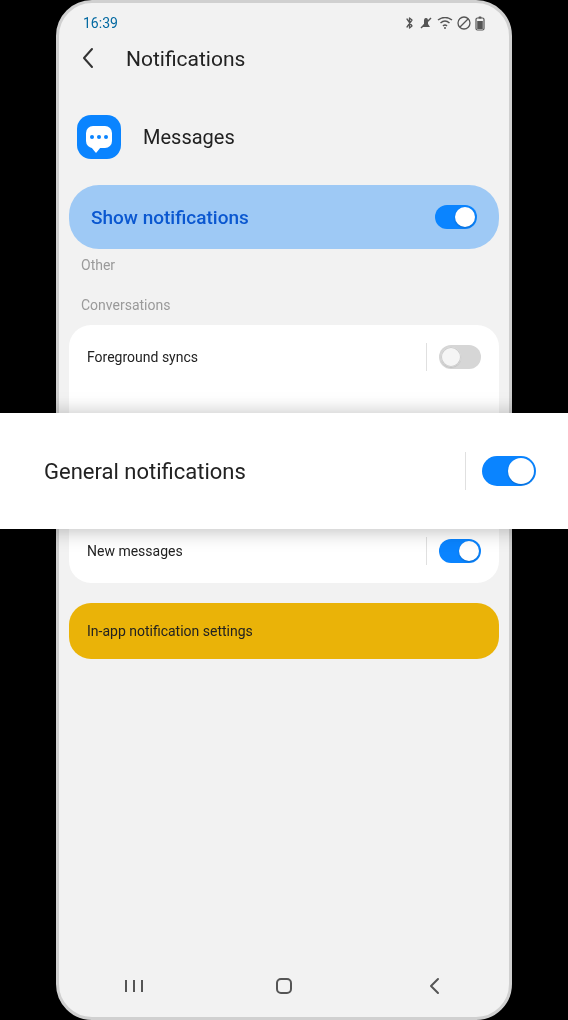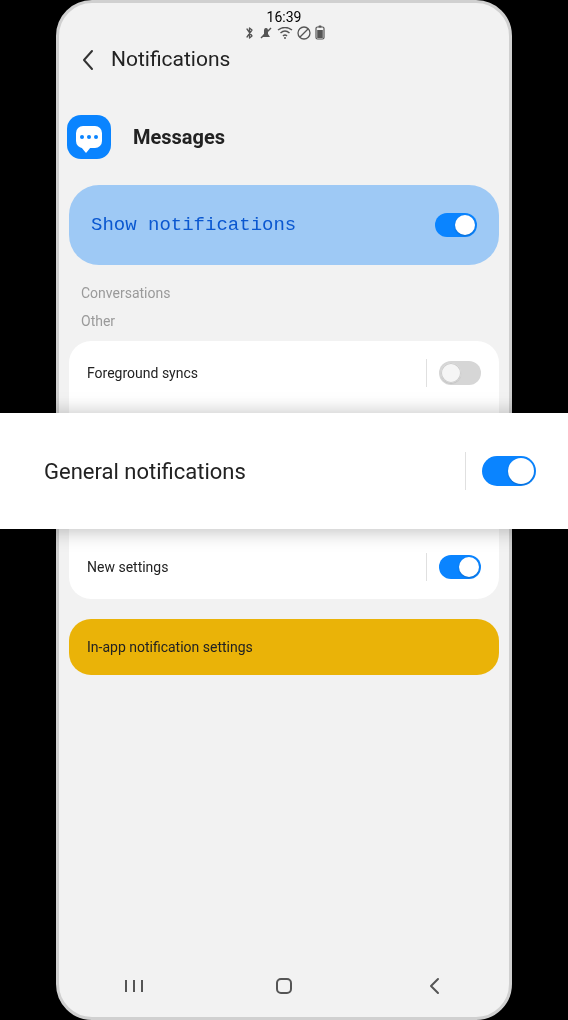--- a/index.html
+++ b/index.html
@@ -38,8 +38,7 @@
       justify-content: space-between;
       padding: 0 24px;
       font-size: 14px;
-      color: #000000;
-      flex-direction: column;
+      color: #0369a1;
     }
     .status-right {
       display: flex;

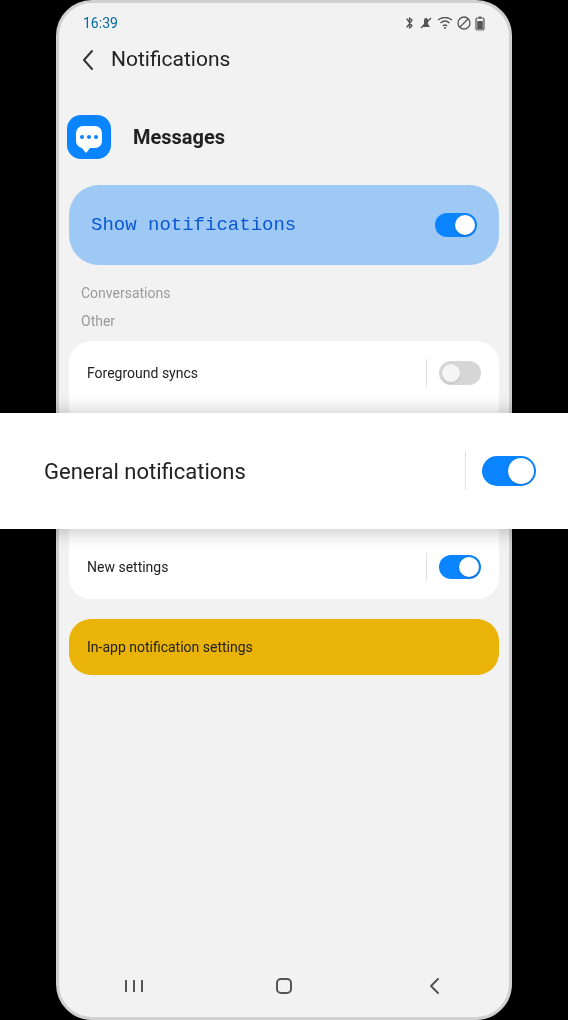--- a/index.html
+++ b/index.html
@@ -50,8 +50,8 @@
     
     .header {
       display: flex;
-      align-items: flex-end;
-      gap: 12px;
+      align-items: flex-start;
+      gap: 27px;
       padding: 10px 18px 20px 18px;
     }
     .back-chevron {

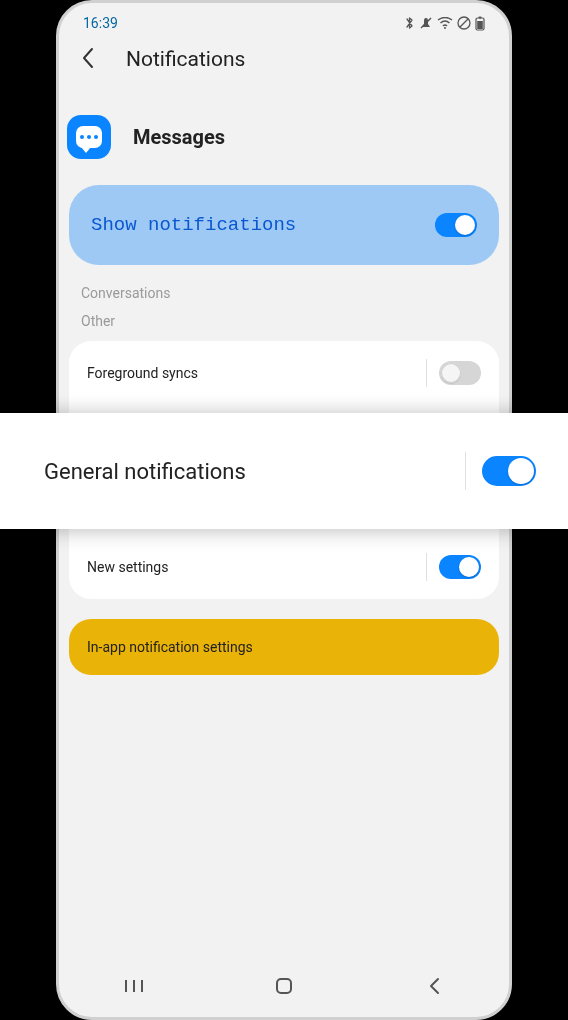--- a/index.html
+++ b/index.html
@@ -68,8 +68,7 @@
       display: flex;
       align-items: center;
       gap: 22px;
-      padding: 24px 18px 20px 8px;
-      font-weight: bold;
+      padding: 24px 18px 20px 18px;
     }
     .app-icon {
       width: 44px; height: 44px;

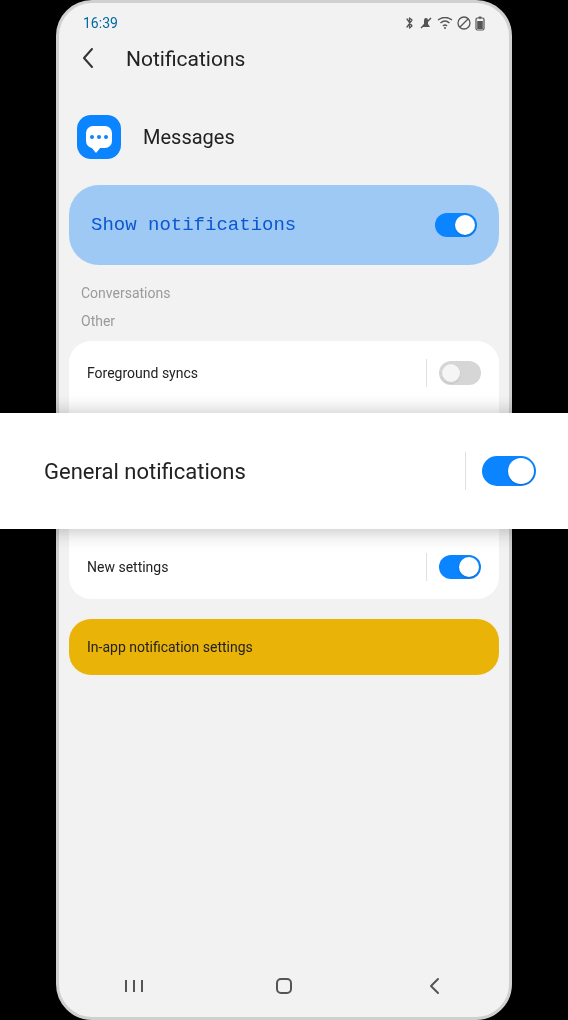--- a/index.html
+++ b/index.html
@@ -103,11 +103,10 @@
       margin: 6px 10px 0 10px;
       background: #9ec9f5;
       border-radius: 30px;
-      padding: 28px 22px;
+      padding: 20px 22px;
       display: flex;
       align-items: center;
       justify-content: space-between;
-      font-family: Liberation Mono, monospace;
     }
     .show-label {
       font-size: 19px;

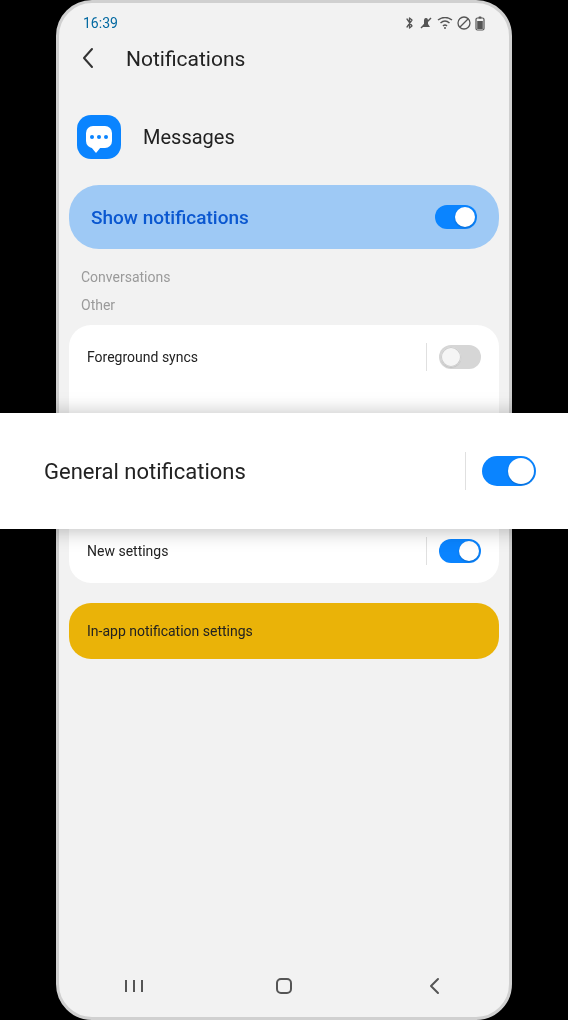--- a/index.html
+++ b/index.html
@@ -290,8 +290,8 @@
       </div>
     </div>
 
+    <div class="section-label" style="padding-top:8px;">Other</div>
     <div class="section-label">Conversations</div>
-    <div class="section-label" style="padding-top:8px;">Other</div>
 
     <div class="card">
       <div class="row">

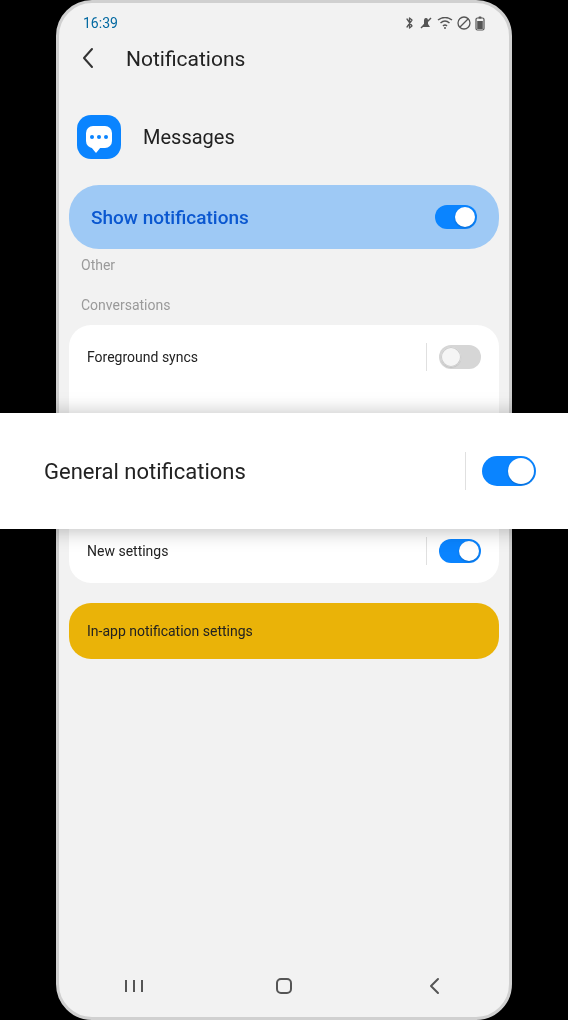--- a/index.html
+++ b/index.html
@@ -305,7 +305,7 @@
       </div>
       <div class="gap-row"></div>
       <div class="row">
-        <div class="row-label">New settings</div>
+        <div class="row-label">New messages</div>
         <div class="row-right">
           <div class="divider-v"></div>
           <div class="toggle on">

